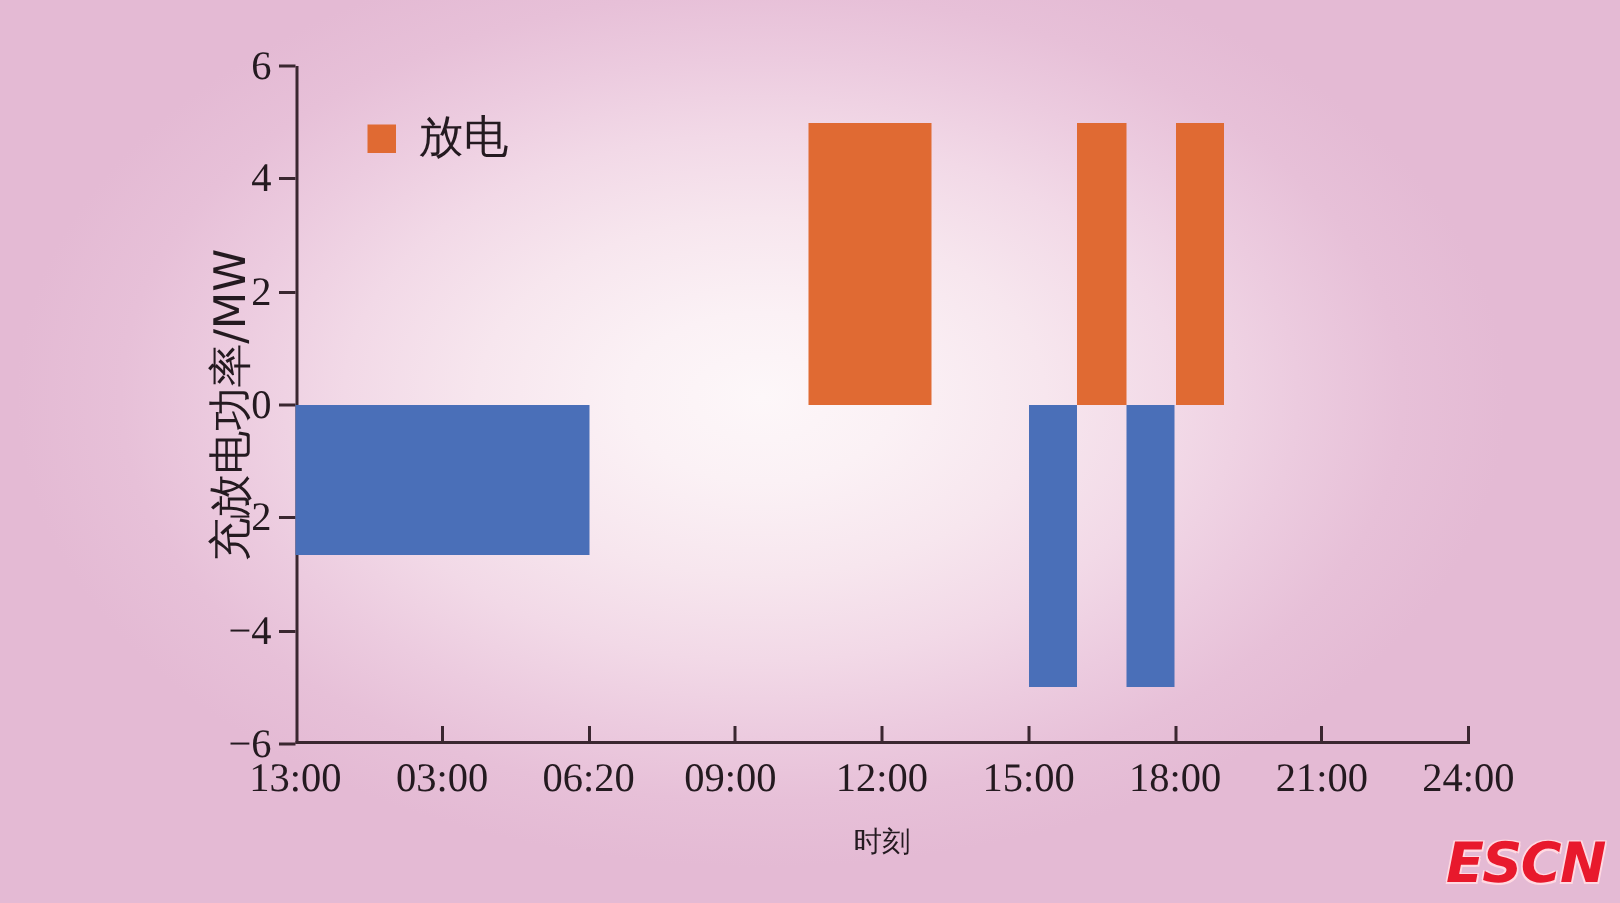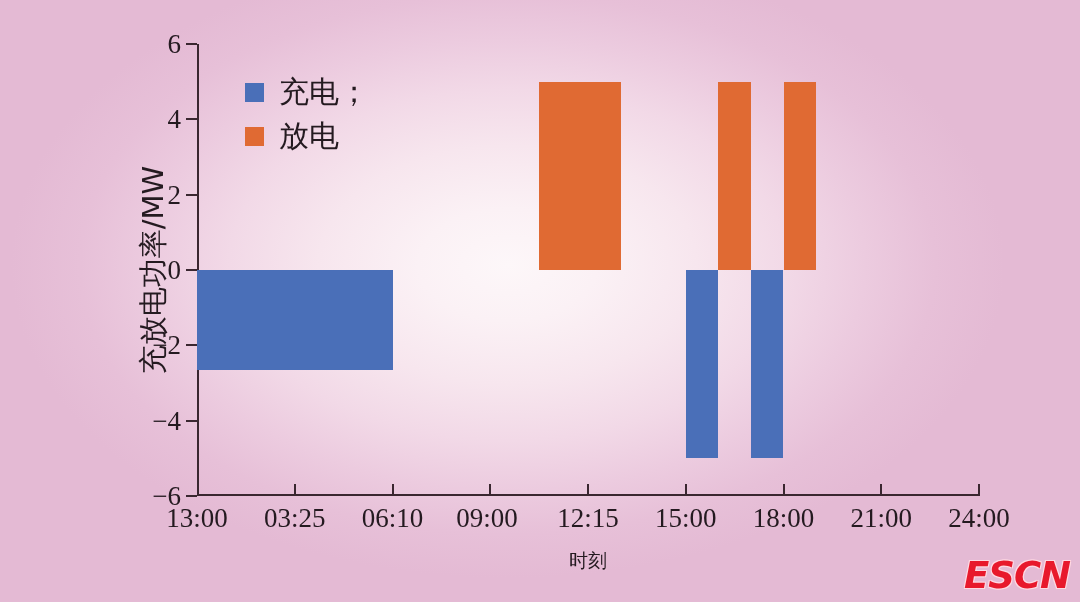--- a/index.html
+++ b/index.html
@@ -236,10 +236,6 @@
 
     <div class="legend" id="legend">
         <div class="legend-row">
-          <span class="legend-swatch" style="background: rgb(74, 111, 184);"></span>
-          <span class="legend-label">充电；</span>
-        </div>
-        <div class="legend-row">
           <span class="legend-swatch" style="background: rgb(224, 106, 51);"></span>
           <span class="legend-label">放电</span>
         </div>

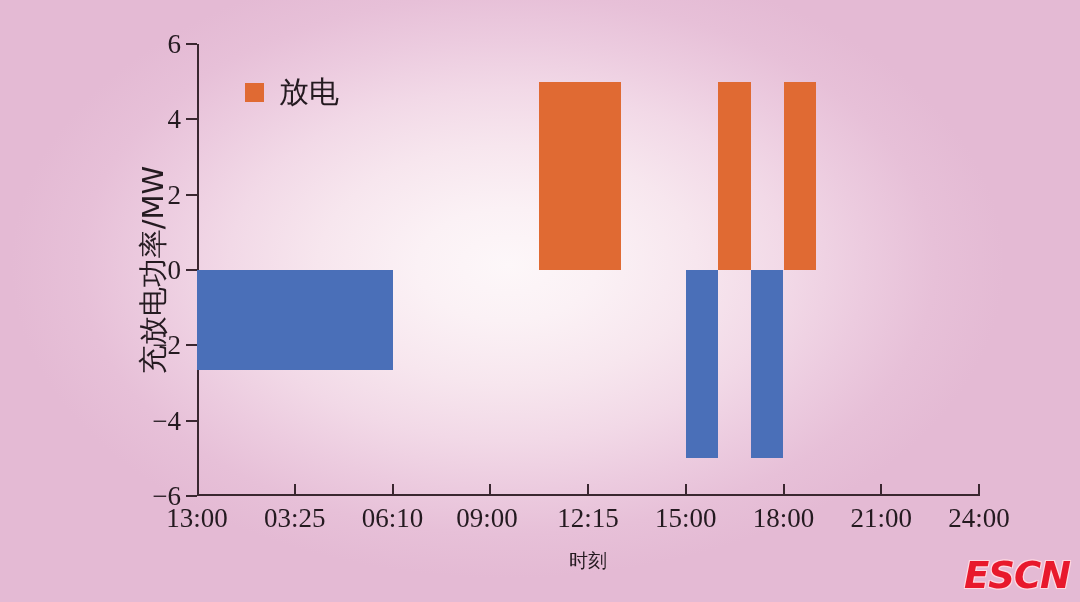--- a/index.html
+++ b/index.html
@@ -205,7 +205,7 @@
     <div id="x-ticks">
         <div class="ticklabel-x" style="left: 0px;">13:00</div>
         <div class="tick-x" style="left: 96.75px;"></div>
-        <div class="ticklabel-x" style="left: 97.75px;">03:25</div>
+        <div class="ticklabel-x" style="left: 97.75px;">03:00</div>
         <div class="tick-x" style="left: 194.5px;"></div>
         <div class="ticklabel-x" style="left: 195.5px;">06:10</div>
         <div class="tick-x" style="left: 292.25px;"></div>

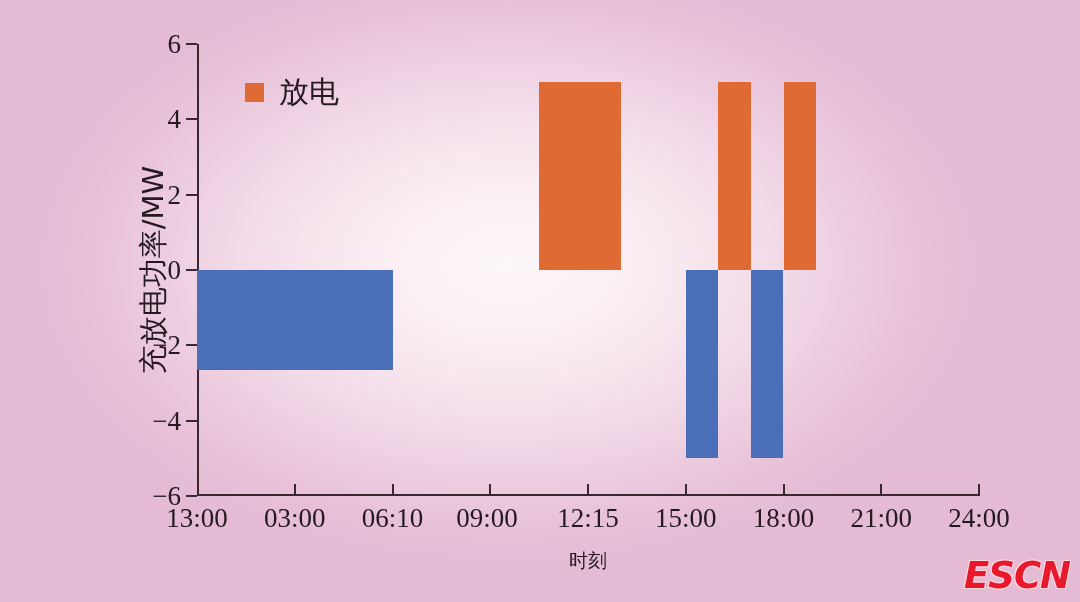--- a/index.html
+++ b/index.html
@@ -207,7 +207,7 @@
         <div class="tick-x" style="left: 96.75px;"></div>
         <div class="ticklabel-x" style="left: 97.75px;">03:00</div>
         <div class="tick-x" style="left: 194.5px;"></div>
-        <div class="ticklabel-x" style="left: 195.5px;">06:10</div>
+        <div class="ticklabel-x" style="left: 195.5px;">06:20</div>
         <div class="tick-x" style="left: 292.25px;"></div>
         <div class="ticklabel-x" style="left: 290px;">09:00</div>
         <div class="tick-x" style="left: 390px;"></div>

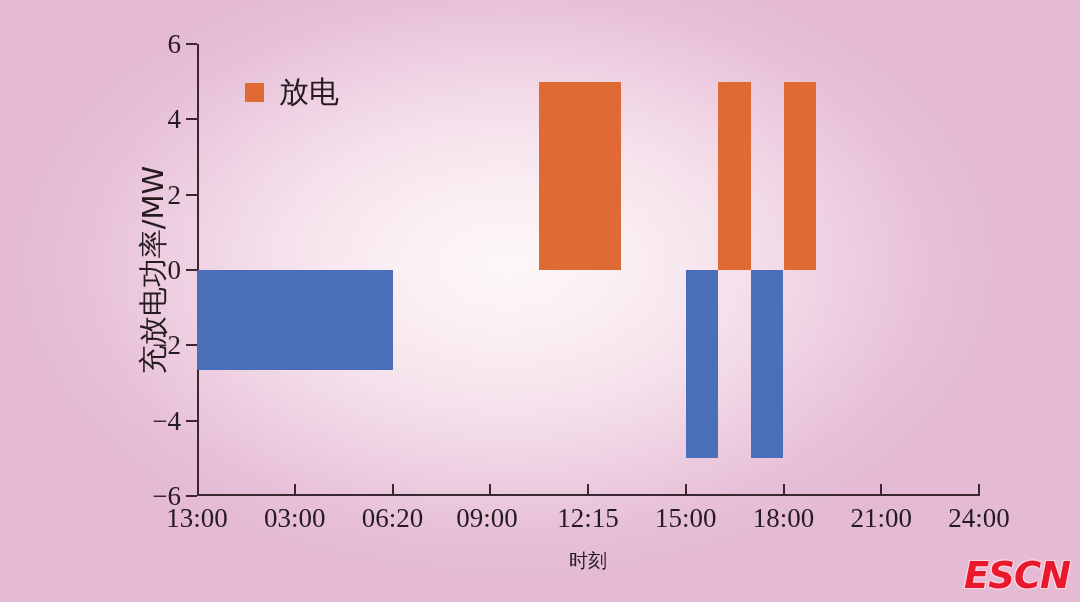--- a/index.html
+++ b/index.html
@@ -211,7 +211,7 @@
         <div class="tick-x" style="left: 292.25px;"></div>
         <div class="ticklabel-x" style="left: 290px;">09:00</div>
         <div class="tick-x" style="left: 390px;"></div>
-        <div class="ticklabel-x" style="left: 391px;">12:15</div>
+        <div class="ticklabel-x" style="left: 391px;">12:00</div>
         <div class="tick-x" style="left: 487.75px;"></div>
         <div class="ticklabel-x" style="left: 488.75px;">15:00</div>
         <div class="tick-x" style="left: 585.5px;"></div>

